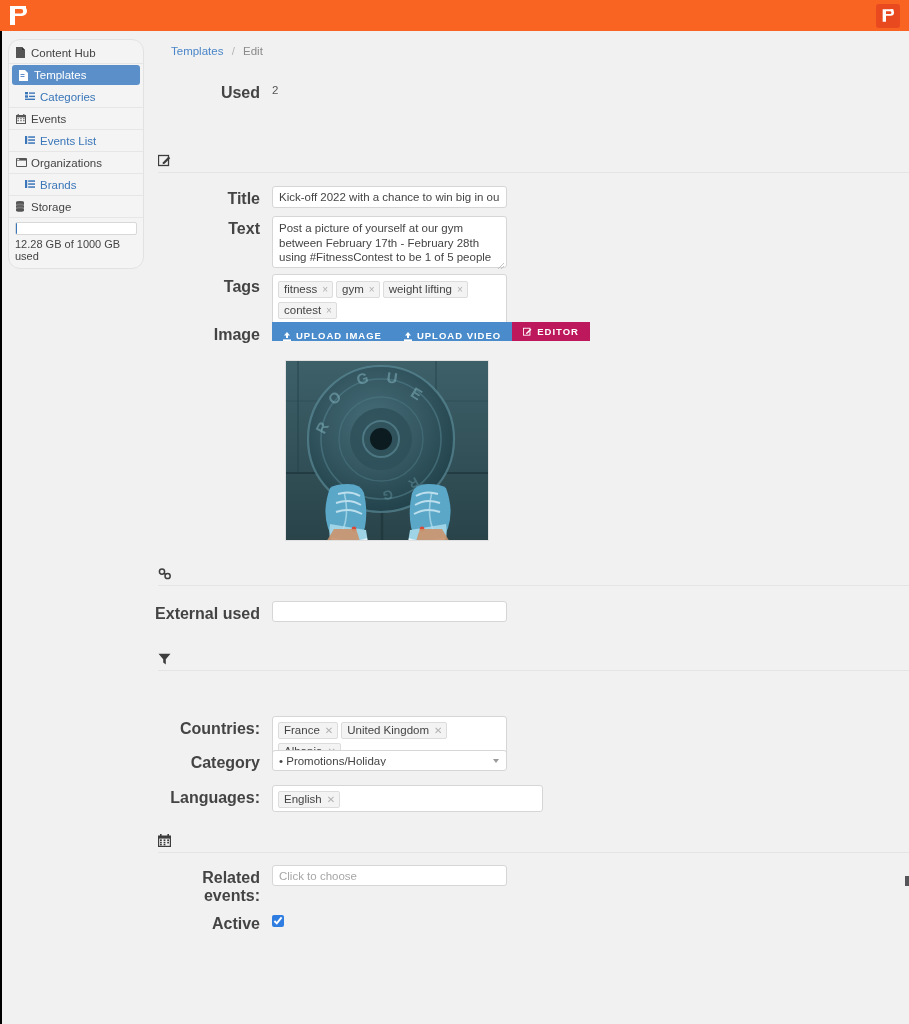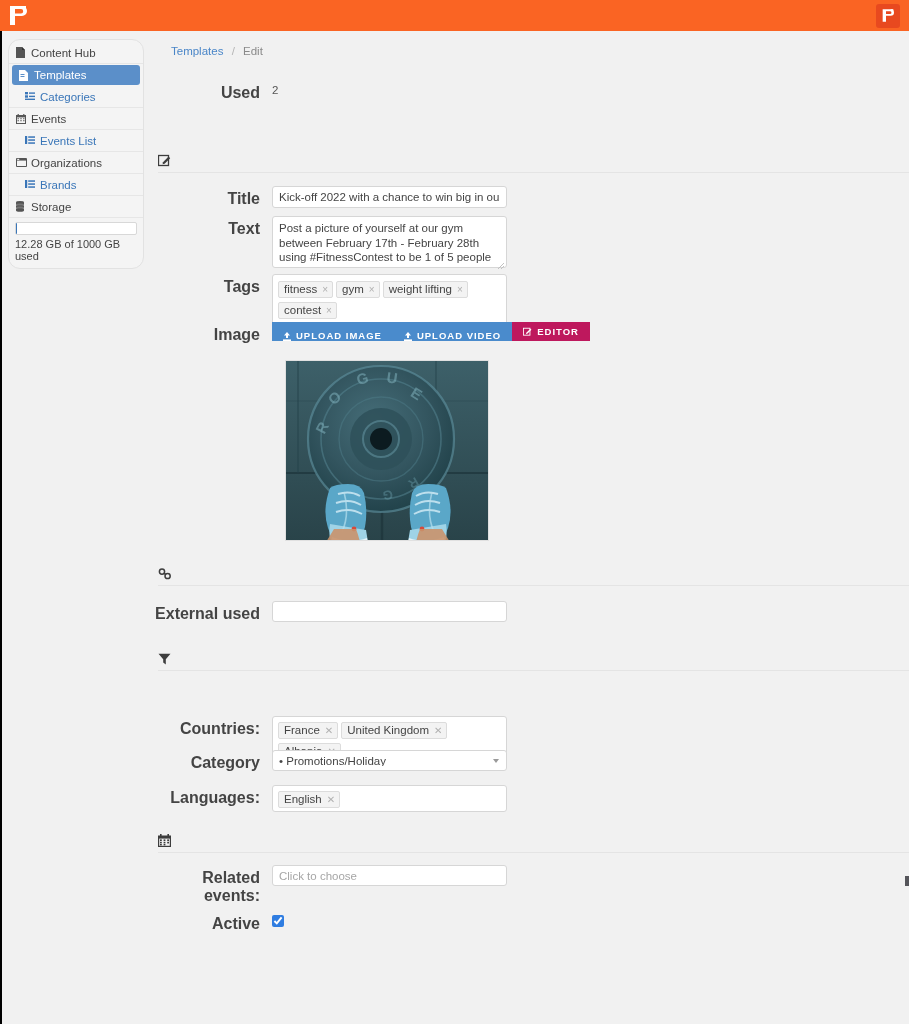--- a/index.html
+++ b/index.html
@@ -554,7 +554,7 @@
 
     <div class="row" style="left:0; top:754px;">
       <div class="lbl">Languages:</div>
-      <div class="tagbox" style="width:235px;min-height:20px;padding:3px 5px 1px 5px;">
+      <div class="tagbox" style="width:271px;min-height:20px;padding:3px 5px 1px 5px;">
         <div id="languages-container"><span class="tag">
               <span>English</span>
               <span class="x">✕</span>

